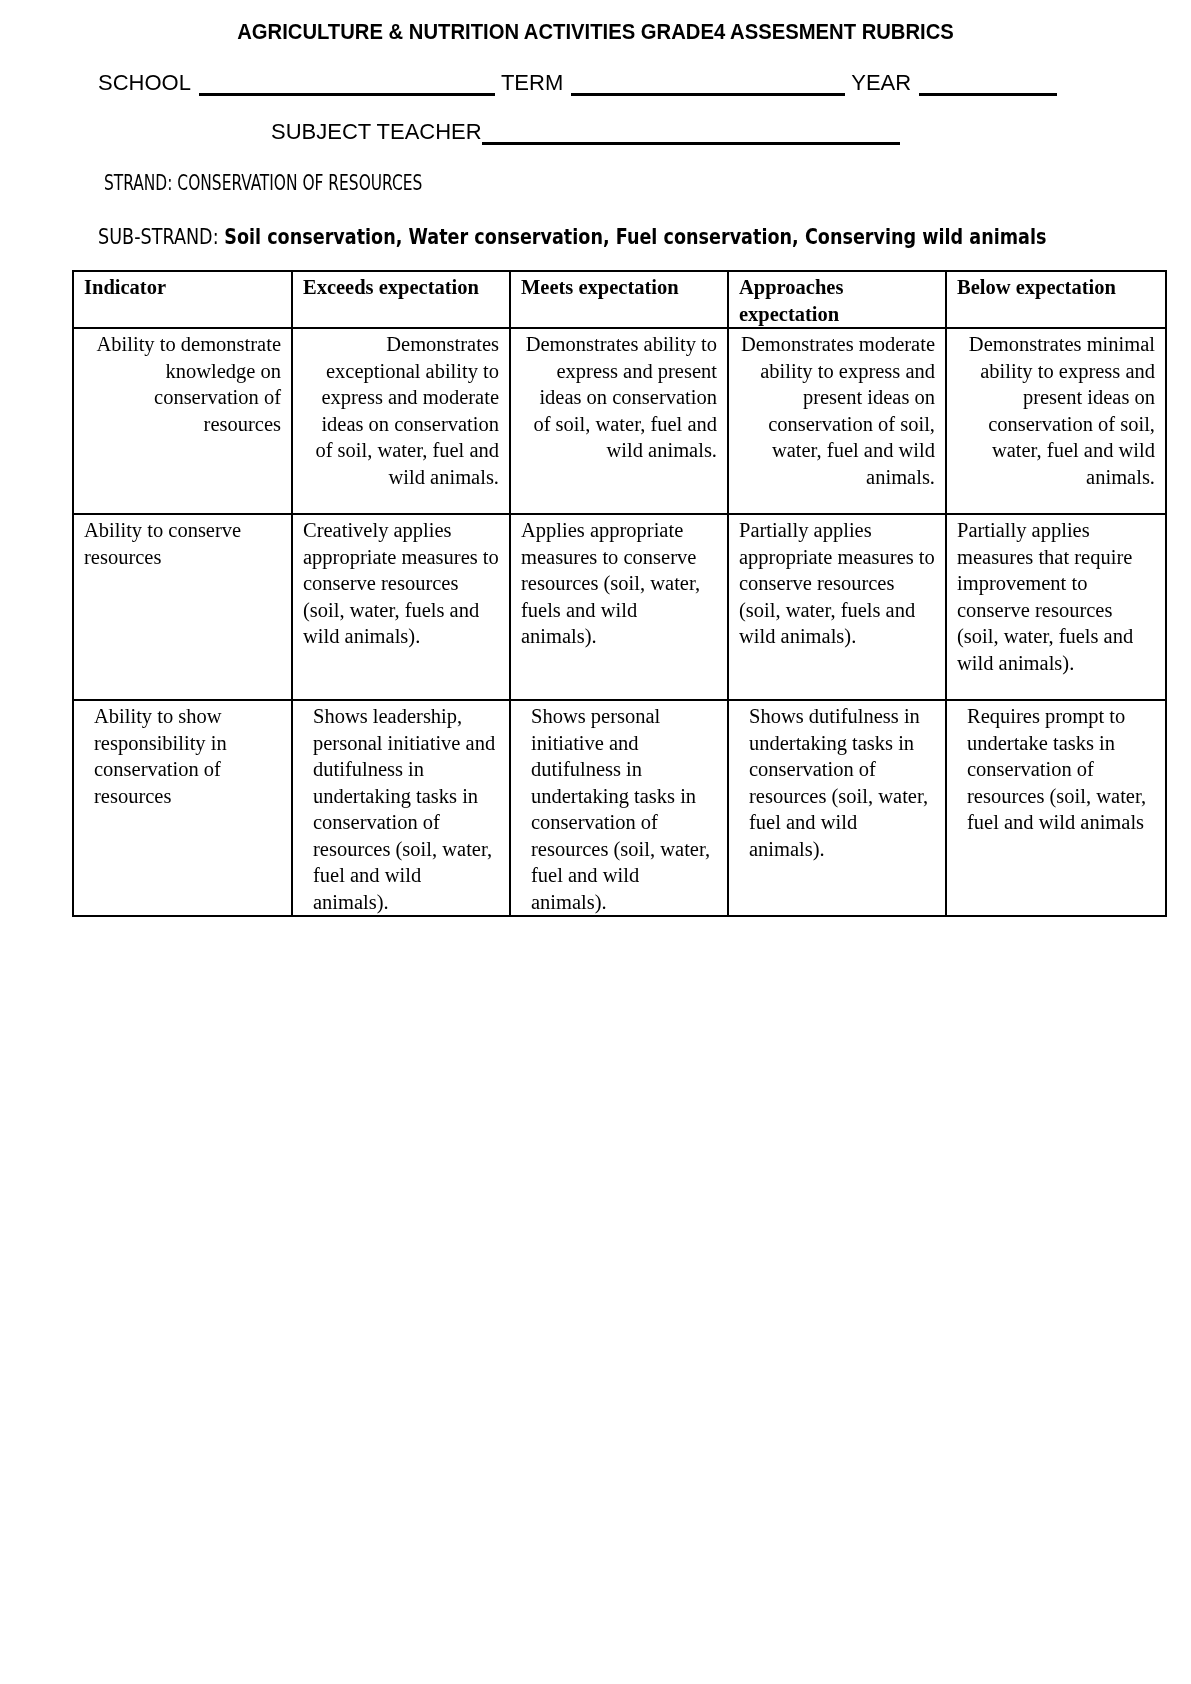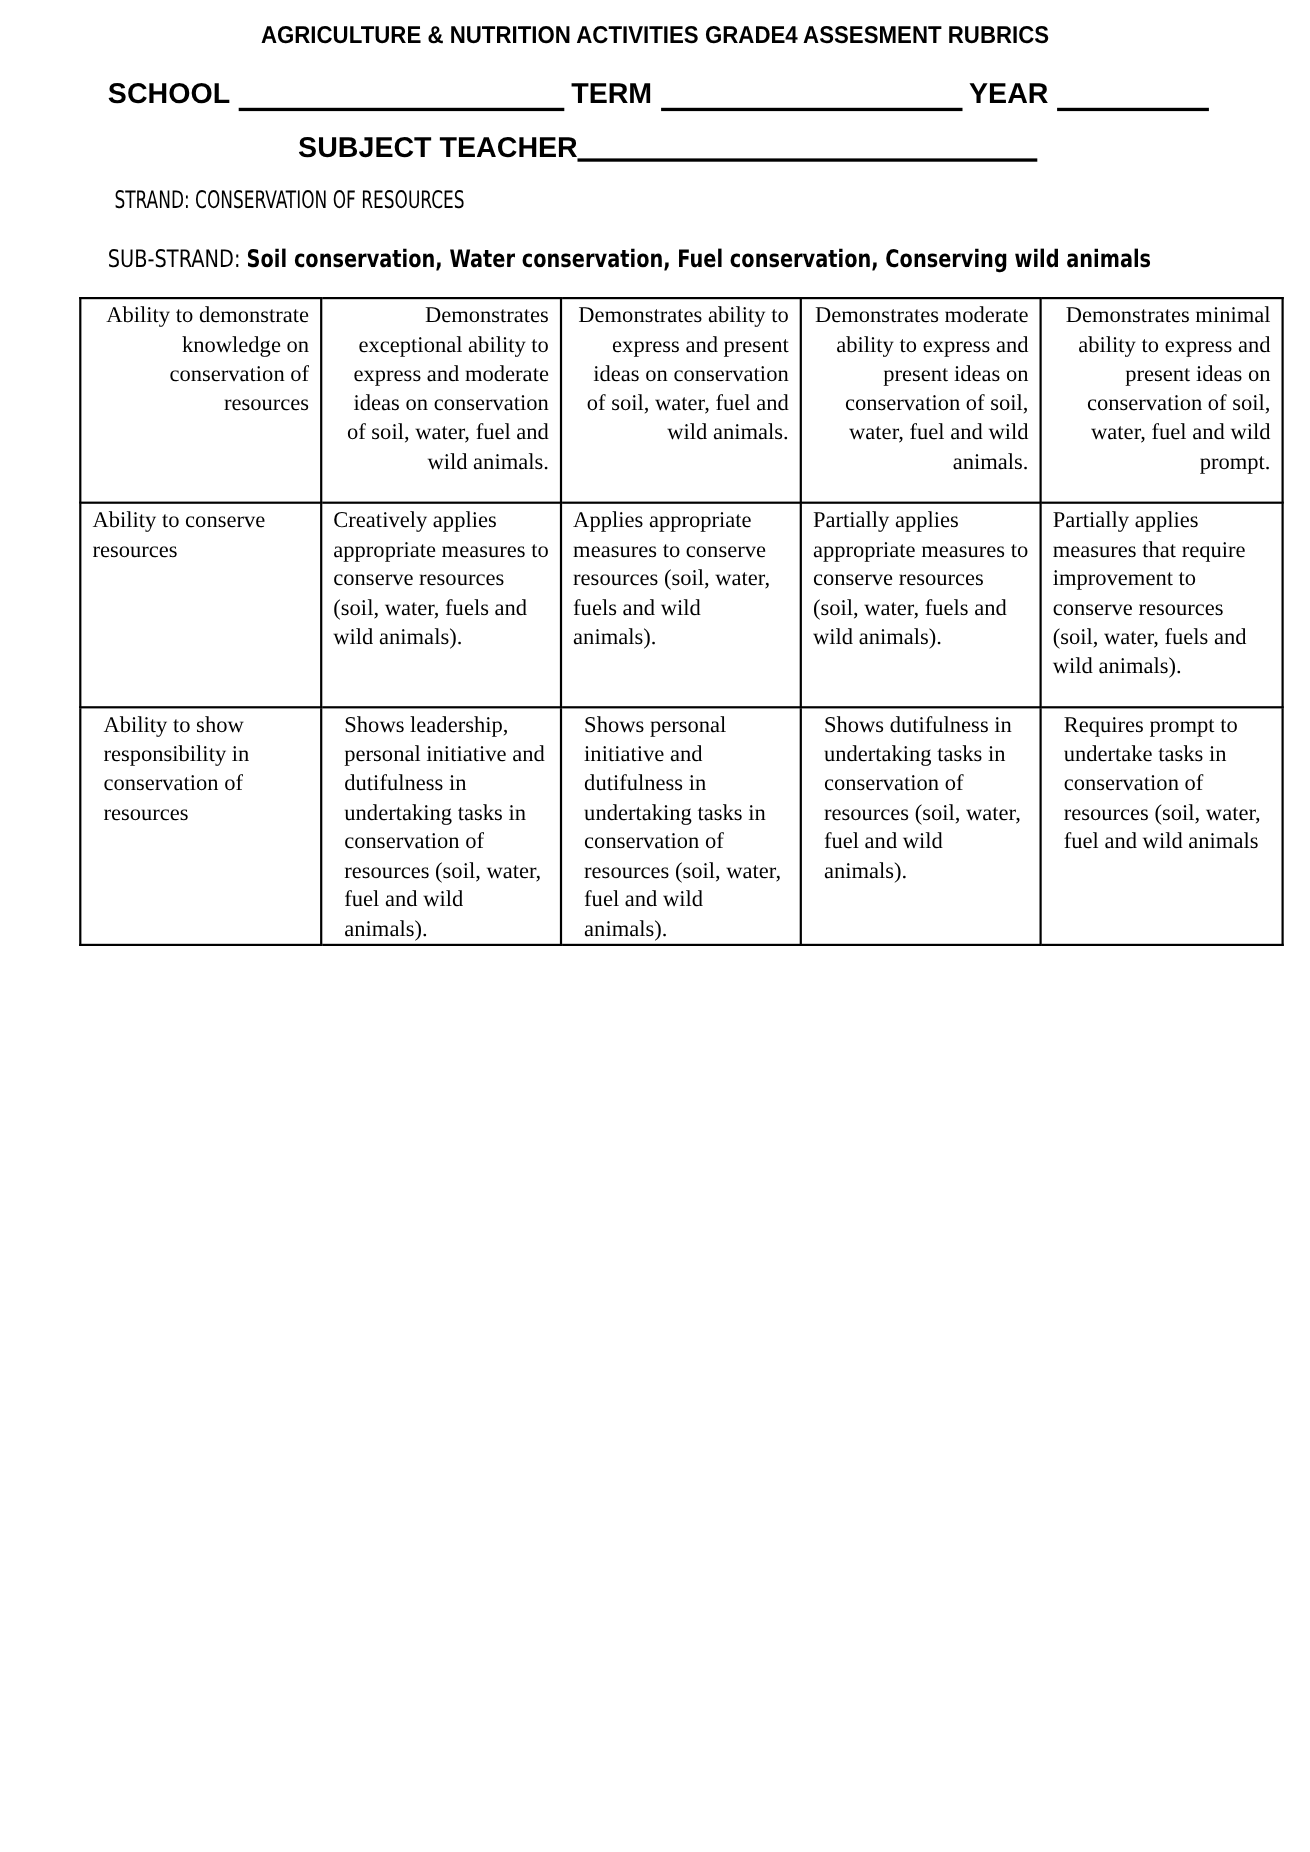--- a/index.html
+++ b/index.html
@@ -10,7 +10,7 @@
       transform: scaleX(0.92); transform-origin: center; letter-spacing: 0px;
     }
     .line-row {
-      position: absolute; font-family: "Liberation Sans", sans-serif; font-weight: bold; font-size: 26px;
+      position: absolute; font-family: "Liberation Sans", sans-serif; font-weight: normal; font-size: 22px;
       display: flex; align-items: flex-end; white-space: nowrap;
     }
     .blank { display: inline-block; border-bottom: 3px solid #000; height: 22px; margin: 0 6px 0 8px; }

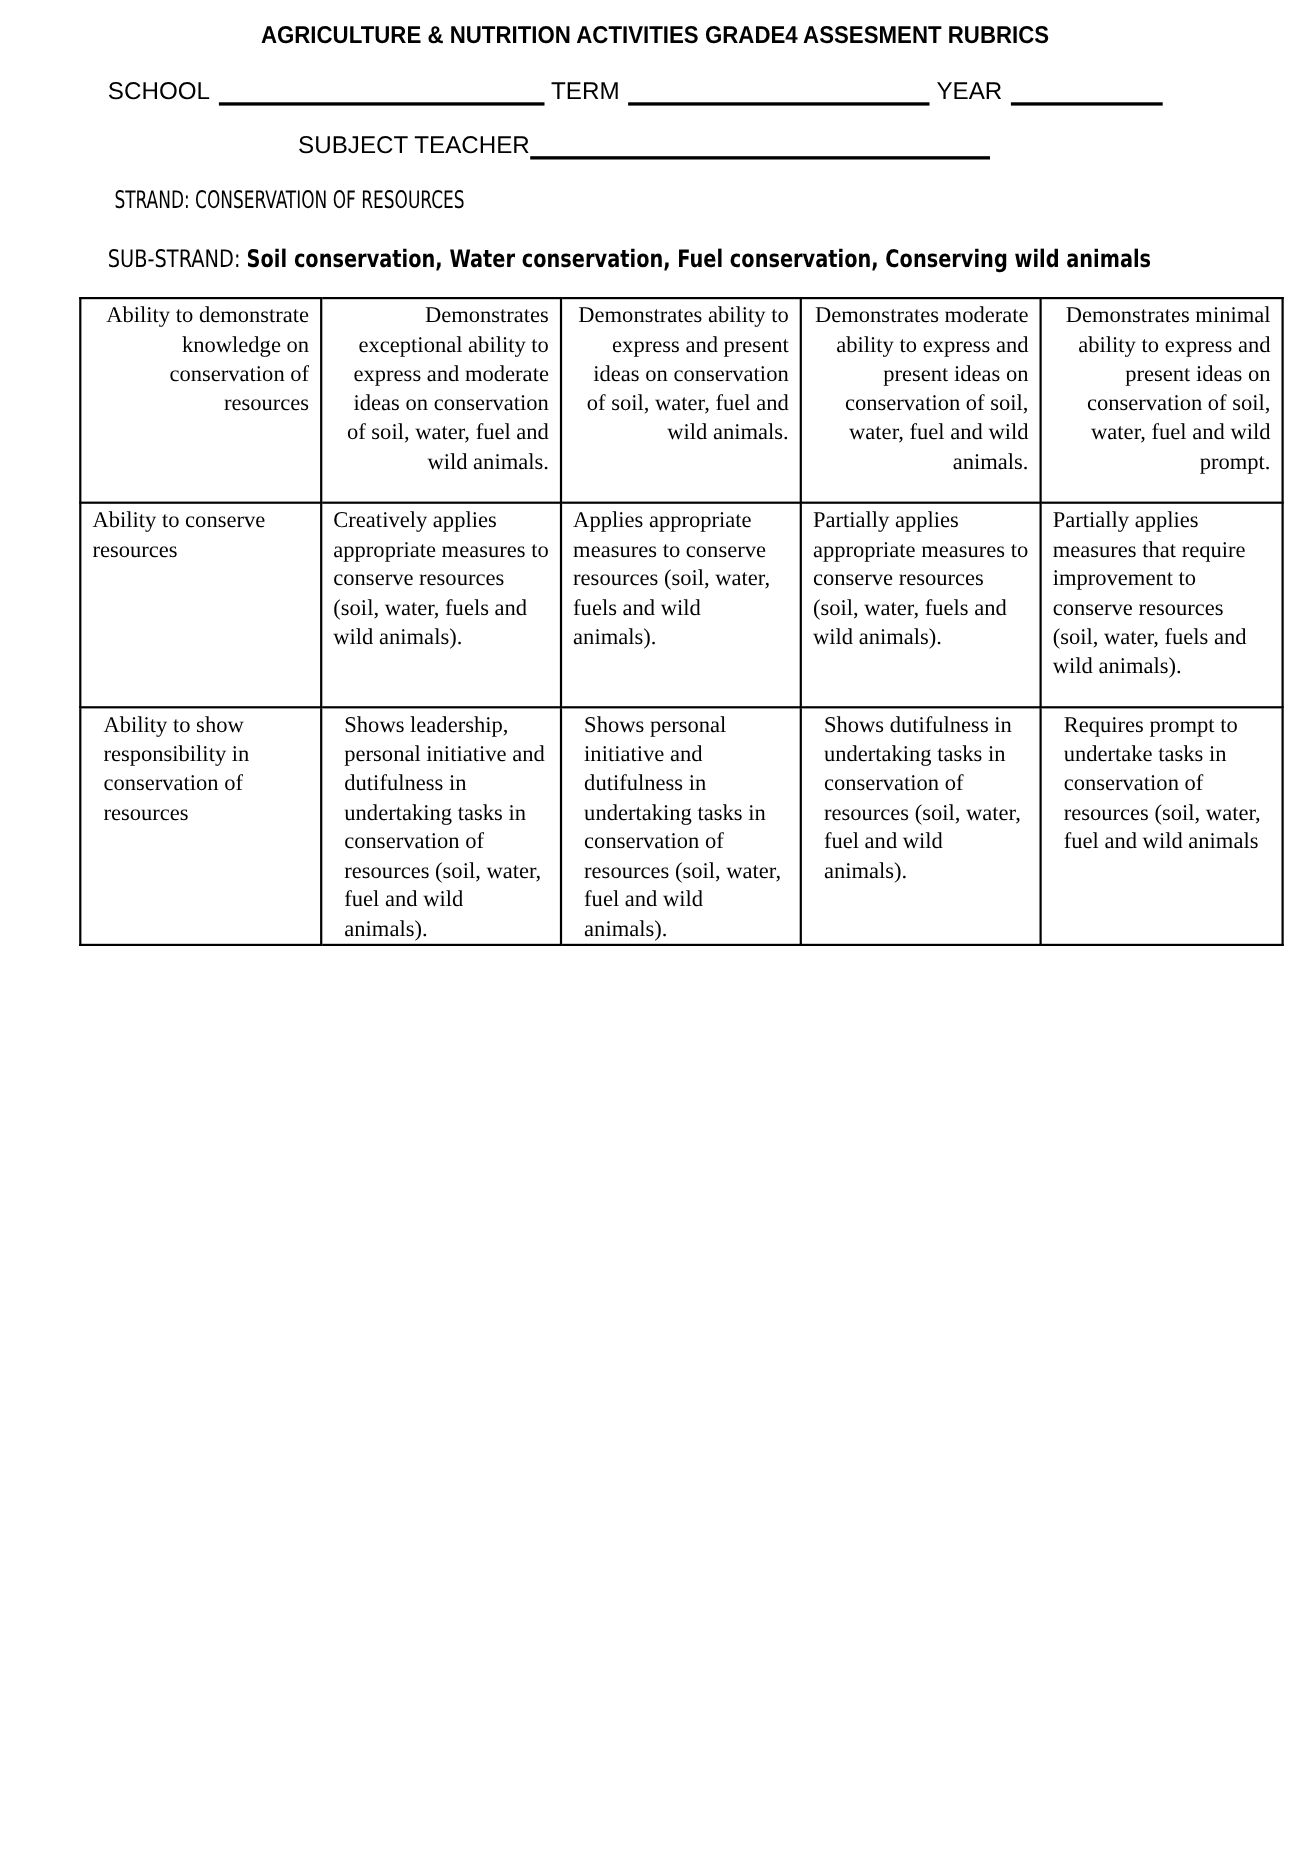--- a/index.html
+++ b/index.html
@@ -74,6 +74,13 @@
       <col style="width:220px">
   </colgroup>
   <tbody>
+      <tr class="head">
+    <th>Indicator</th>
+    <th>Exceeds expectation</th>
+    <th>Meets expectation</th>
+    <th>Approaches expectation</th>
+    <th>Below expectation</th>
+  </tr>
   <tr class="r1">
     <td>Ability to demonstrate knowledge on conservation of resources</td>
     <td>Demonstrates exceptional ability to express and moderate ideas on conservation of soil, water, fuel and wild animals.</td>

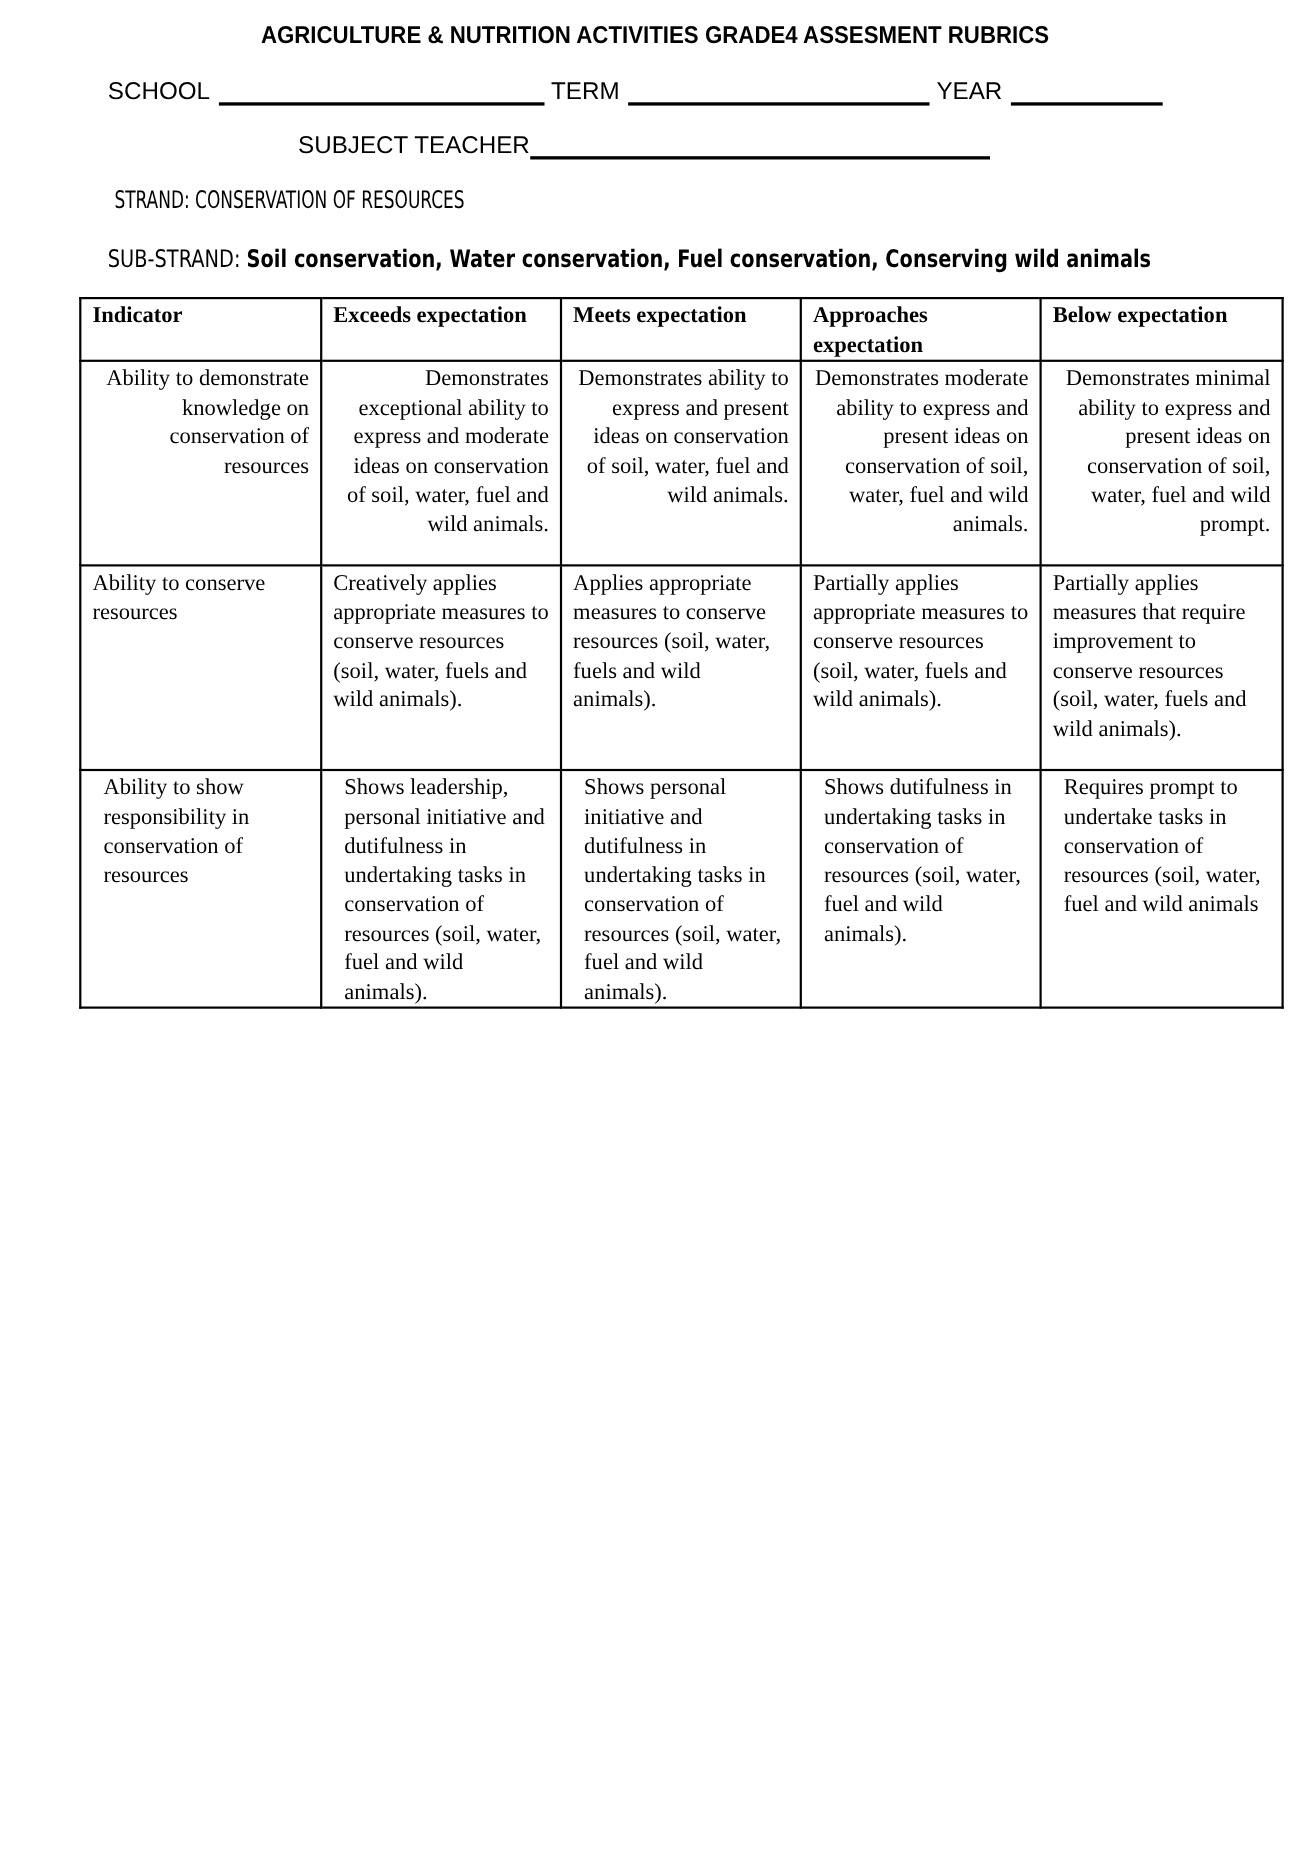--- a/index.html
+++ b/index.html
@@ -86,7 +86,7 @@
     <td>Demonstrates exceptional ability to express and moderate ideas on conservation of soil, water, fuel and wild animals.</td>
     <td>Demonstrates ability to express and present ideas on conservation of soil, water, fuel and wild animals.</td>
     <td>Demonstrates moderate ability to express and present ideas on conservation of soil, water, fuel and wild animals.</td>
-    <td>Demonstrates minimal ability to express and present ideas on conservation of soil, water, fuel and wild prompt.</td>
+    <td>Demonstrates minimal ability to express and present ideas on conservation of soil, water, fuel and wild animals.</td>
   </tr>
   <tr class="r2">
     <td>Ability to conserve resources</td>

